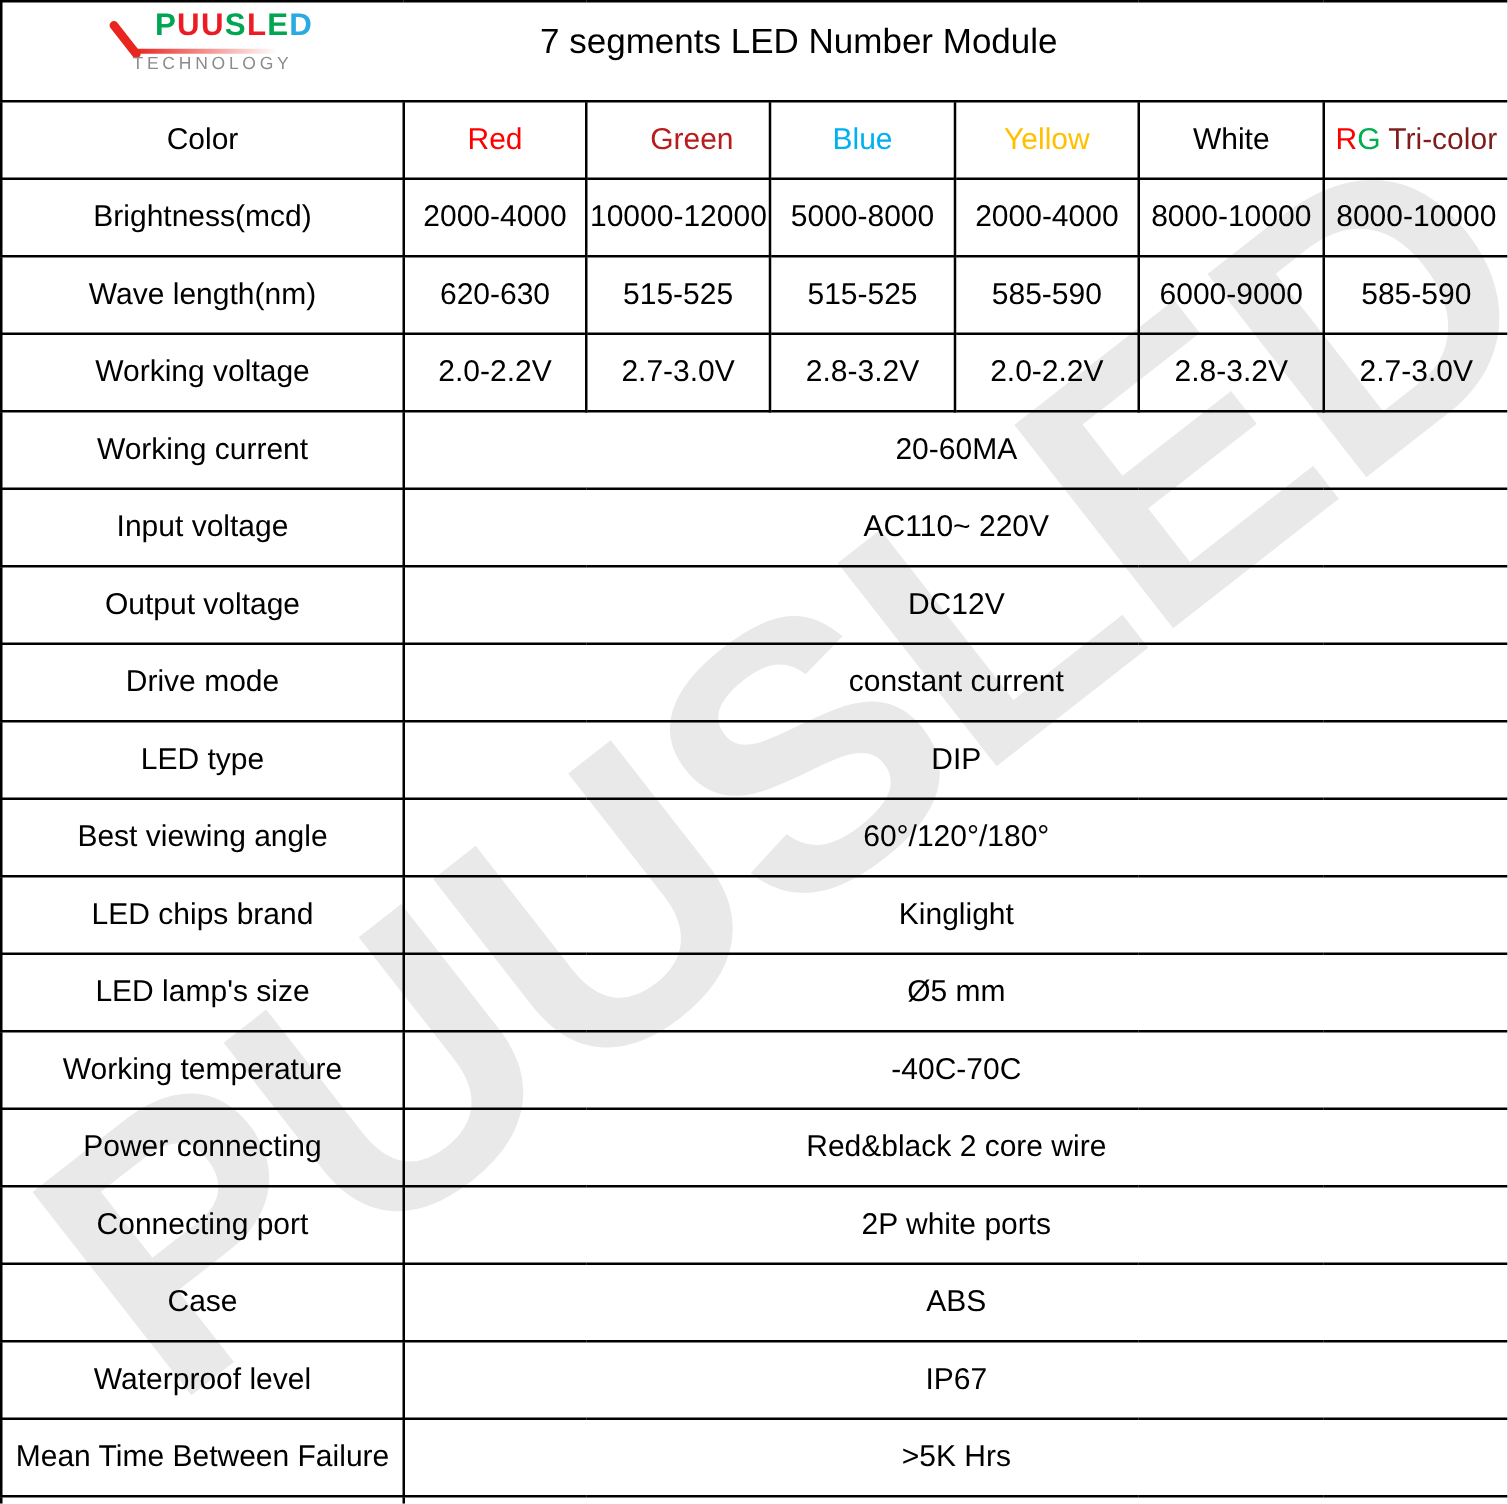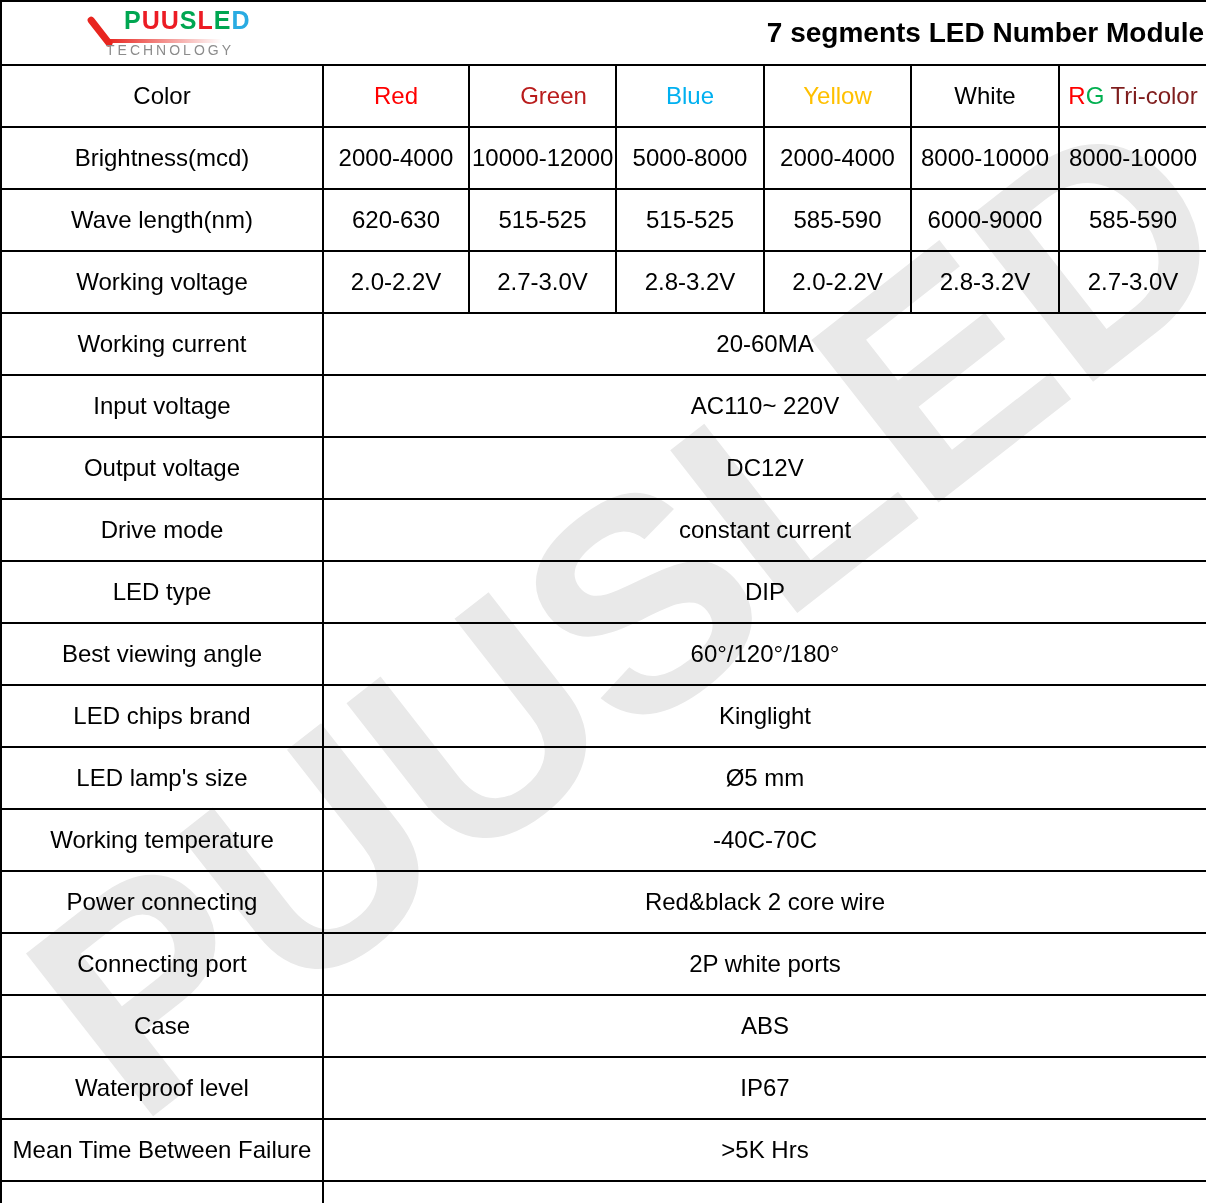--- a/index.html
+++ b/index.html
@@ -48,11 +48,11 @@
     padding: 0;
   }
   .title {
-    height: 62px;
+    height: 78px;
     line-height: 62px;
-    text-align: right;
+    text-align: center;
     font-size: 28px;
-    font-weight: bold;
+    font-weight: normal;
     padding-left: 70px;
   }
   .logo {

